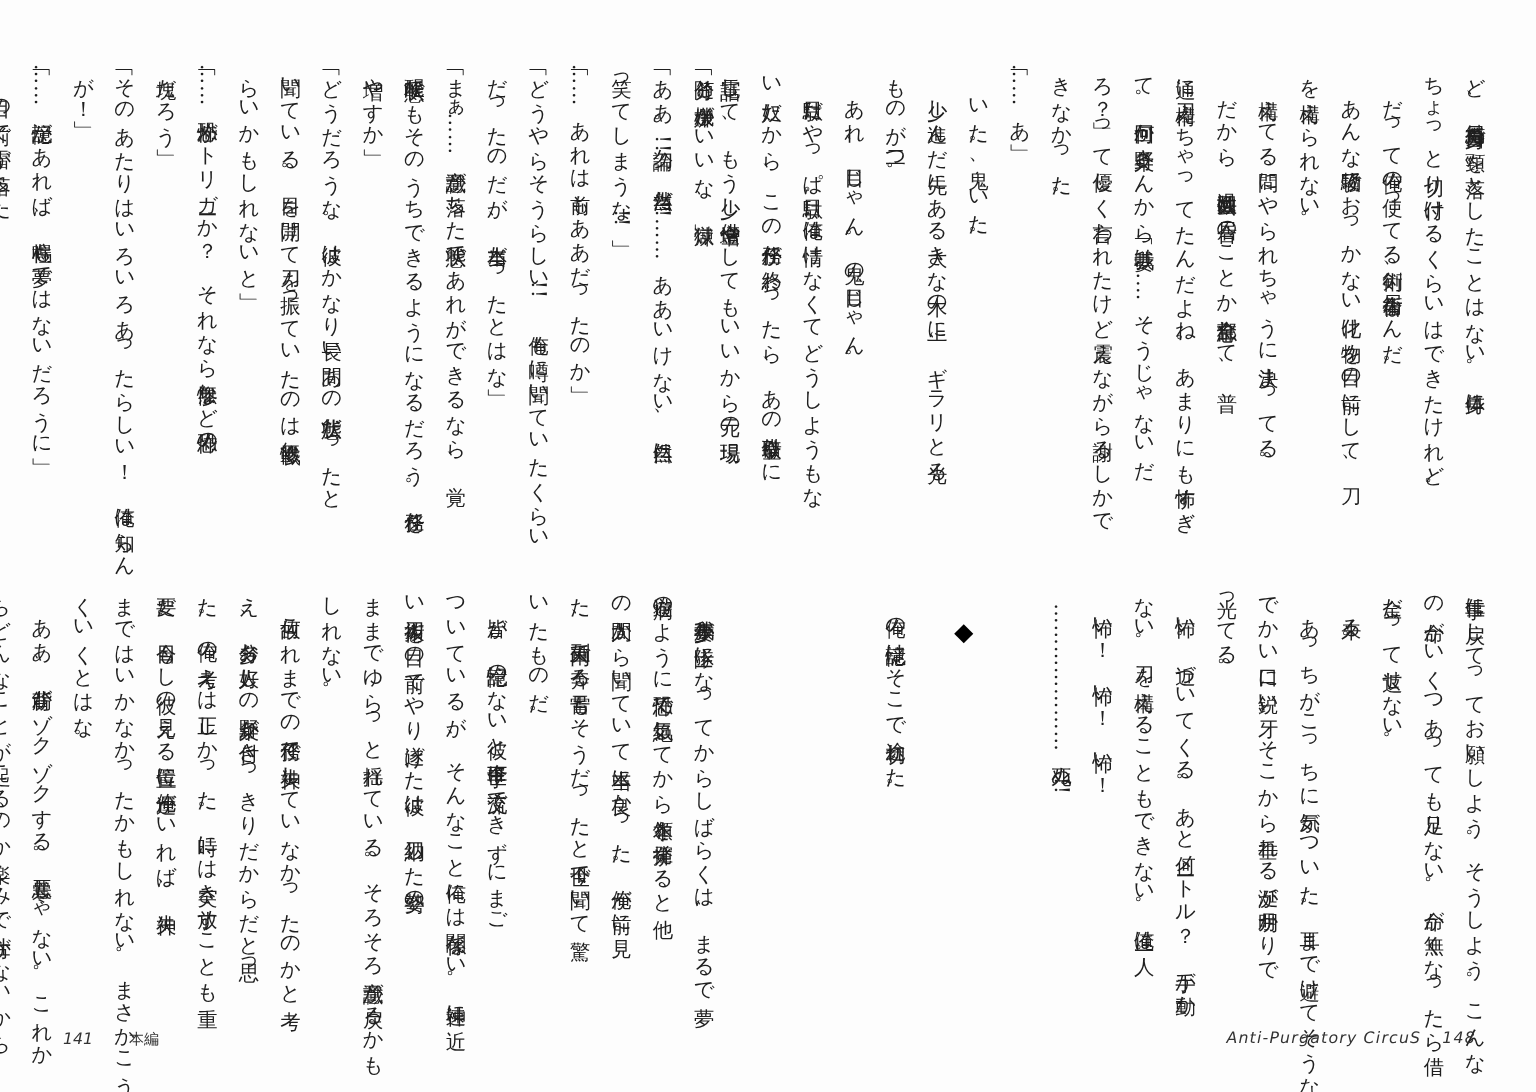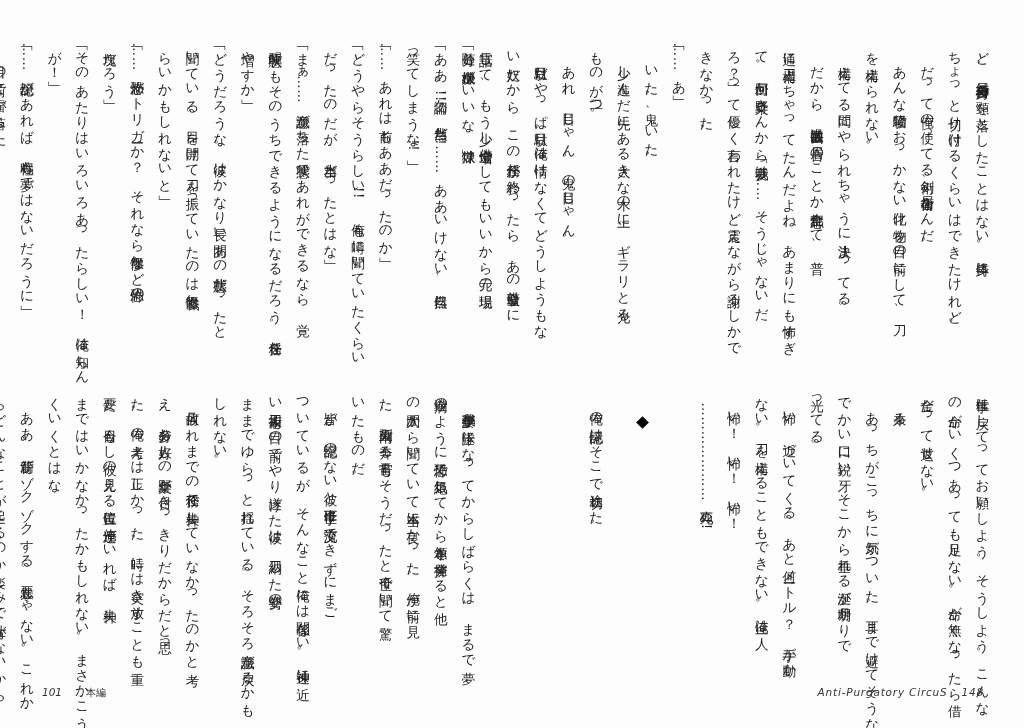--- a/index.html
+++ b/index.html
@@ -60,7 +60,7 @@
     <div class="block l-top" id="l-top"><p>「随分と機嫌がいいな、煉獄」</p><p>「ああ。勿論!!　当然だ!!……ああいけない、自然に</p><p>笑ってしまうな!!」</p><p>「……あれは前もああだったのか」</p><p>「どうやらそうらしい!!　俺も噂に聞いていたくらい</p><p>だったのだが、本当だったとはな」</p><p>「まぁ……意識が落ちた状態であれができるなら、覚</p><p>醒状態でもそのうちできるようになるだろう。任務を</p><p>増やすか」</p><p>「どうだろうな。彼はかなり長い間あの状態だったと</p><p>聞いている。目を開けて刀を振っていたのは無惨戦く</p><p>らいかもしれないと」</p><p>「……恐怖がトリガーか？　それなら無惨など恐怖の</p><p>塊だろう」</p><p>「そのあたりはいろいろあったらしい！　俺は知らん</p><p>が！」</p><p>「……記憶があれば、鳴柱も夢ではないだろうに」</p><p>　目の前で雷が落ちた。</p></div>
     <div class="block l-bot" id="l-bot"><p>　我妻少年が隊士になってからしばらくは、まるで夢</p><p>遊病のように恐怖で気絶してから本領を発揮すると他</p><p>の人間から聞いていて本当に良かった。俺が前に見</p><p>た、列車内で奔る雷号もそうだったと今世で聞いて驚</p><p>いたものだ。</p><p>　皆が、記憶のない彼と今世下手に交流できずにまご</p><p>ついているが、そんなこと俺には関係ない。神速に近</p><p>い抜刀術を目の前でやり遂げた彼は、納刀した姿勢の</p><p>ままでゆらっと揺れている。そろそろ意識が戻るかも</p><p>しれない。</p><p>　何故これまでの任務で失神していなかったのかと考</p><p>え、多分お人好しの粂野が付きっきりだからだと思っ</p><p>た。俺の考えは正しかった。時には突き放すことも重</p><p>要だ。今日もし彼の見える位置に俺達がいれば、失神</p><p>まではいかなかったかもしれない。まさかこうも上手</p><p>くいくとはな。</p><p>　ああ、背筋がゾクゾクする。悪寒じゃない。これか</p><p>らどんなことが起こるのか楽しみで仕方がないから。</p></div>
     <div class="folio folio-left">
-      <span class="num">101</span><span class="label">本編</span>
+      <span class="num">141</span><span class="label">本編</span>
     </div>
   </div>
 

